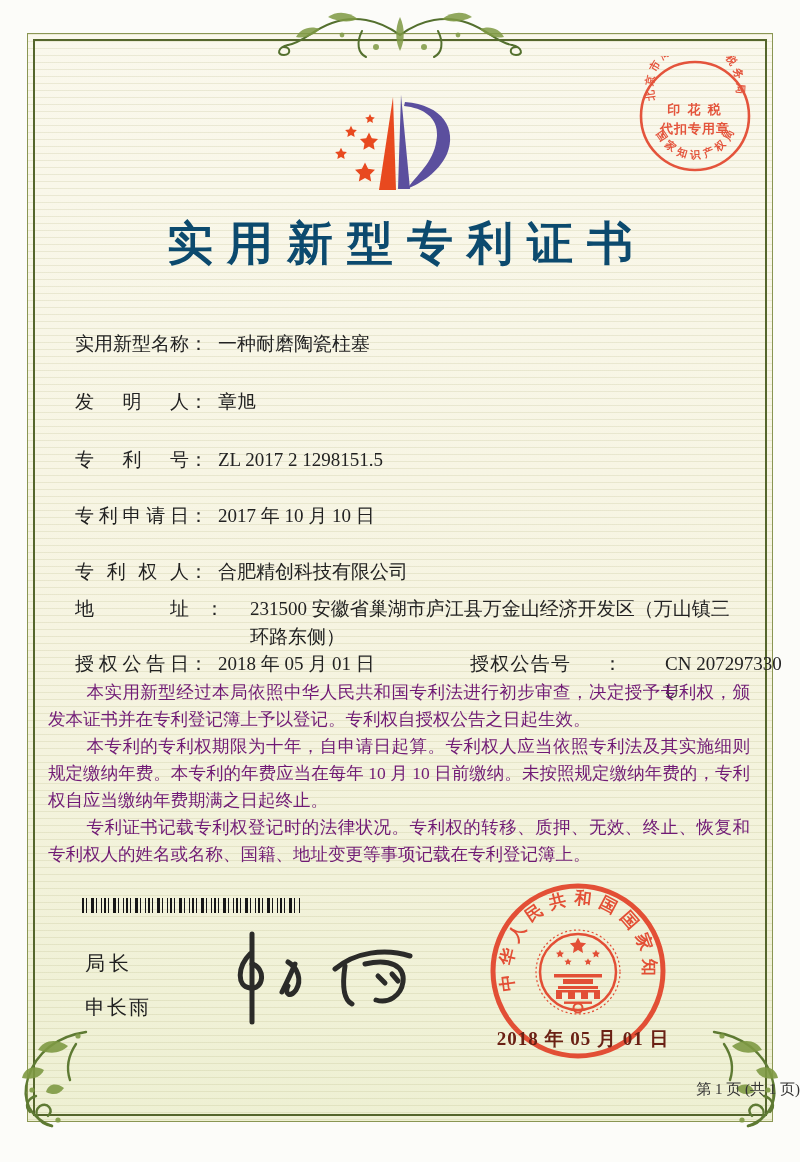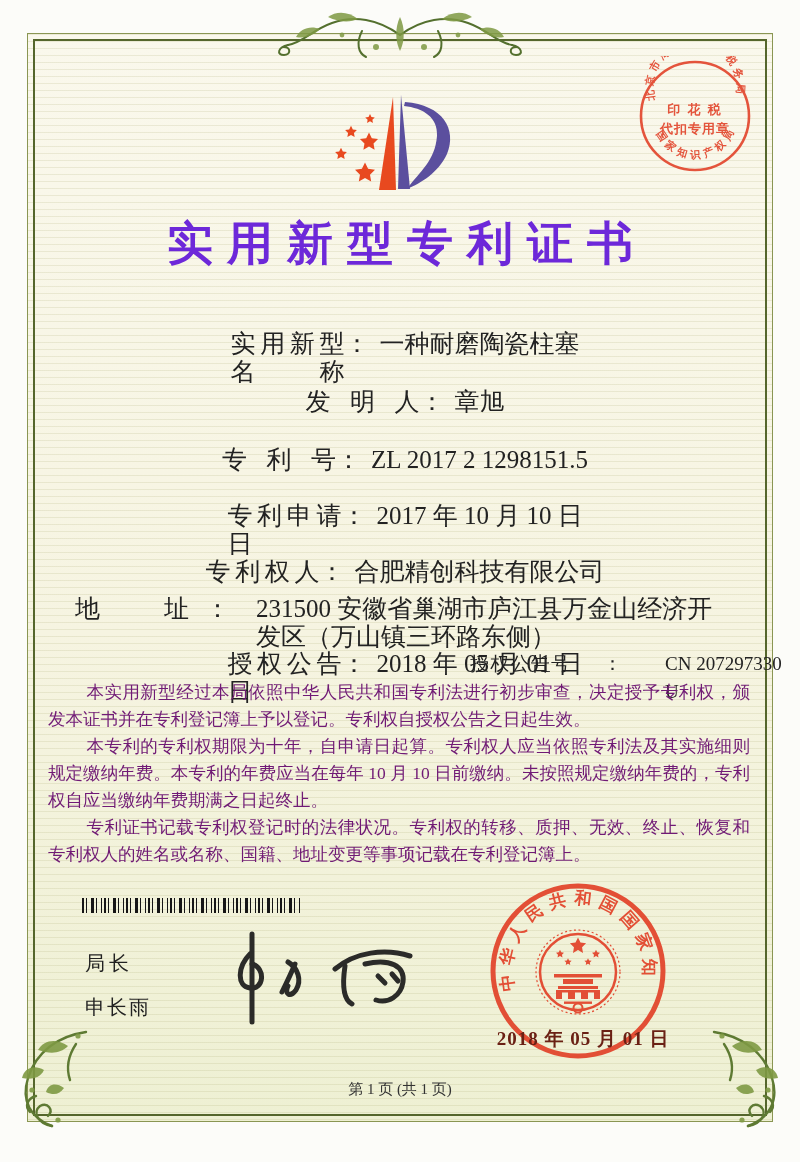--- a/index.html
+++ b/index.html
@@ -26,7 +26,7 @@
   .logo-wrap { left:323px; top:72px; width:172px; height:136px; z-index:2; }
 
   .title { left:0; top:213px; width:800px; text-align:center; font-size:46px; font-weight:bold;
-    letter-spacing:14px; padding-left:14px; color:#6d28d9; }
+    letter-spacing:14px; padding-left:14px; color:#0c4a6e; }
 
   .field { left:75px; width:660px; font-size:25px; line-height:28px; display:flex;justify-content:center; }
   .flabel { display:inline-block; width:114px; text-align:justify; text-align-last:justify; flex:0 0 114px; }

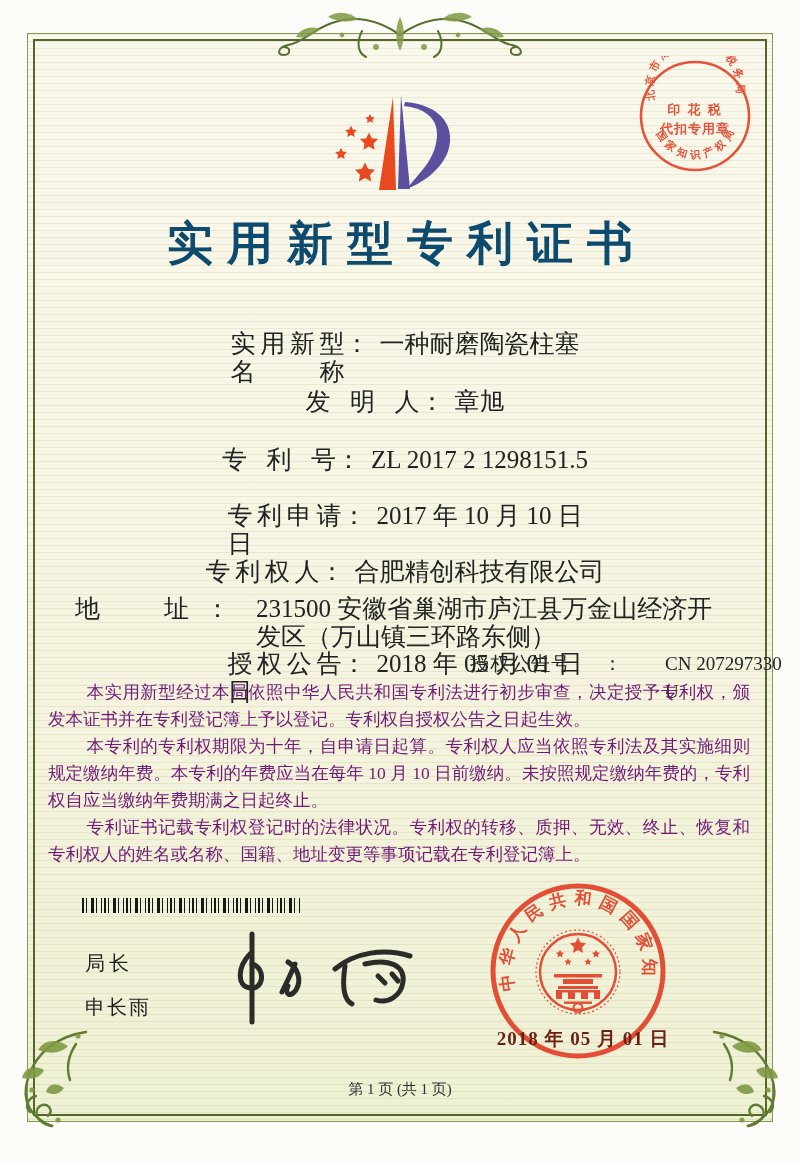--- a/index.html
+++ b/index.html
@@ -28,7 +28,7 @@
   .title { left:0; top:213px; width:800px; text-align:center; font-size:46px; font-weight:bold;
     letter-spacing:14px; padding-left:14px; color:#0c4a6e; }
 
-  .field { left:75px; width:660px; font-size:25px; line-height:28px; display:flex;justify-content:center; }
+  .field { left:75px; width:660px; font-size:19px; line-height:28px; display:flex; }
   .flabel { display:inline-block; width:114px; text-align:justify; text-align-last:justify; flex:0 0 114px; }
   .fcolon { flex:0 0 auto; padding-right:10px; }
   .fvalue { flex:0 1 auto; max-width:505px; }

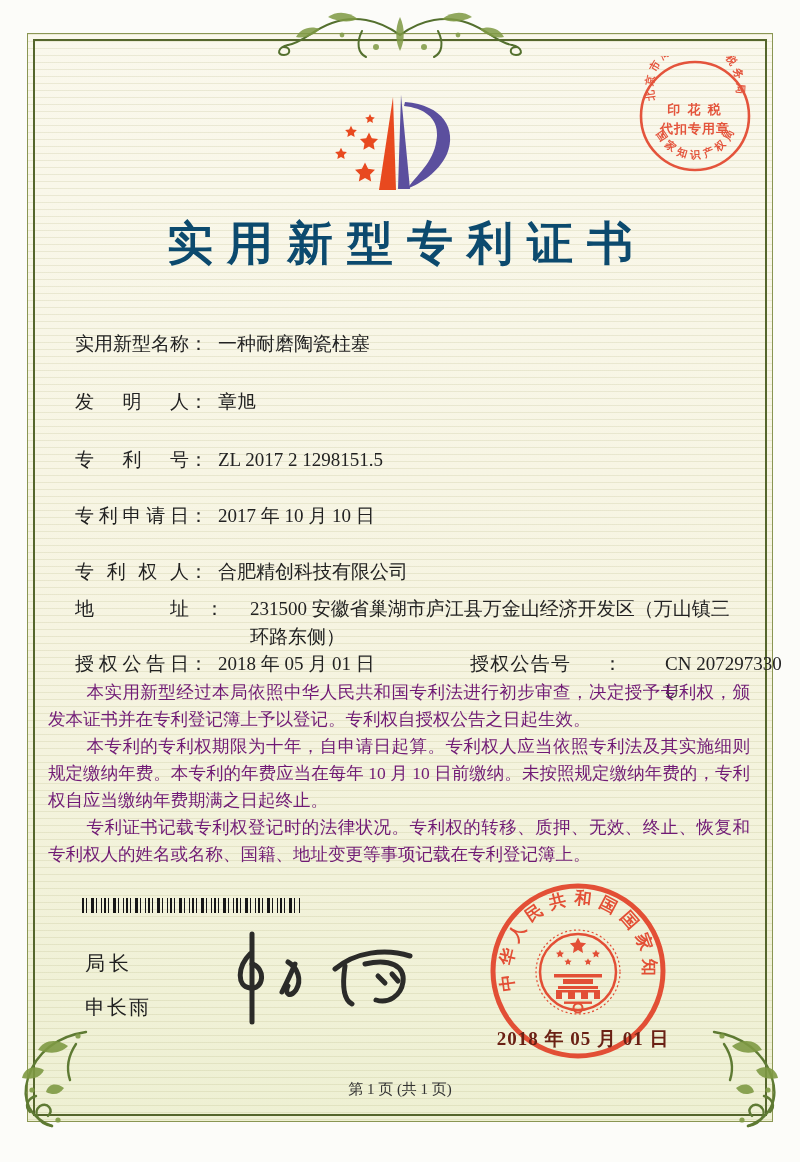--- a/index.html
+++ b/index.html
@@ -59,7 +59,7 @@
 
   .tax-stamp { left:636px; top:56px; width:120px; height:122px; z-index:4; opacity:0.9; }
 
-  .footer { left:0; top:1080px; width:800px; text-align:center; font-size:15px; color:#333;font-family:Liberation Serif, serif; }
+  .footer { left:0; top:1080px; width:800px; text-align:right; font-size:15px; color:#333;font-family:Liberation Serif, serif; }
 
   .ornament-top { left:266px; top:5px; width:268px; height:56px; z-index:2; }
   .ornament-bl { left:6px;  top:1026px; width:86px; height:106px; z-index:2; }

